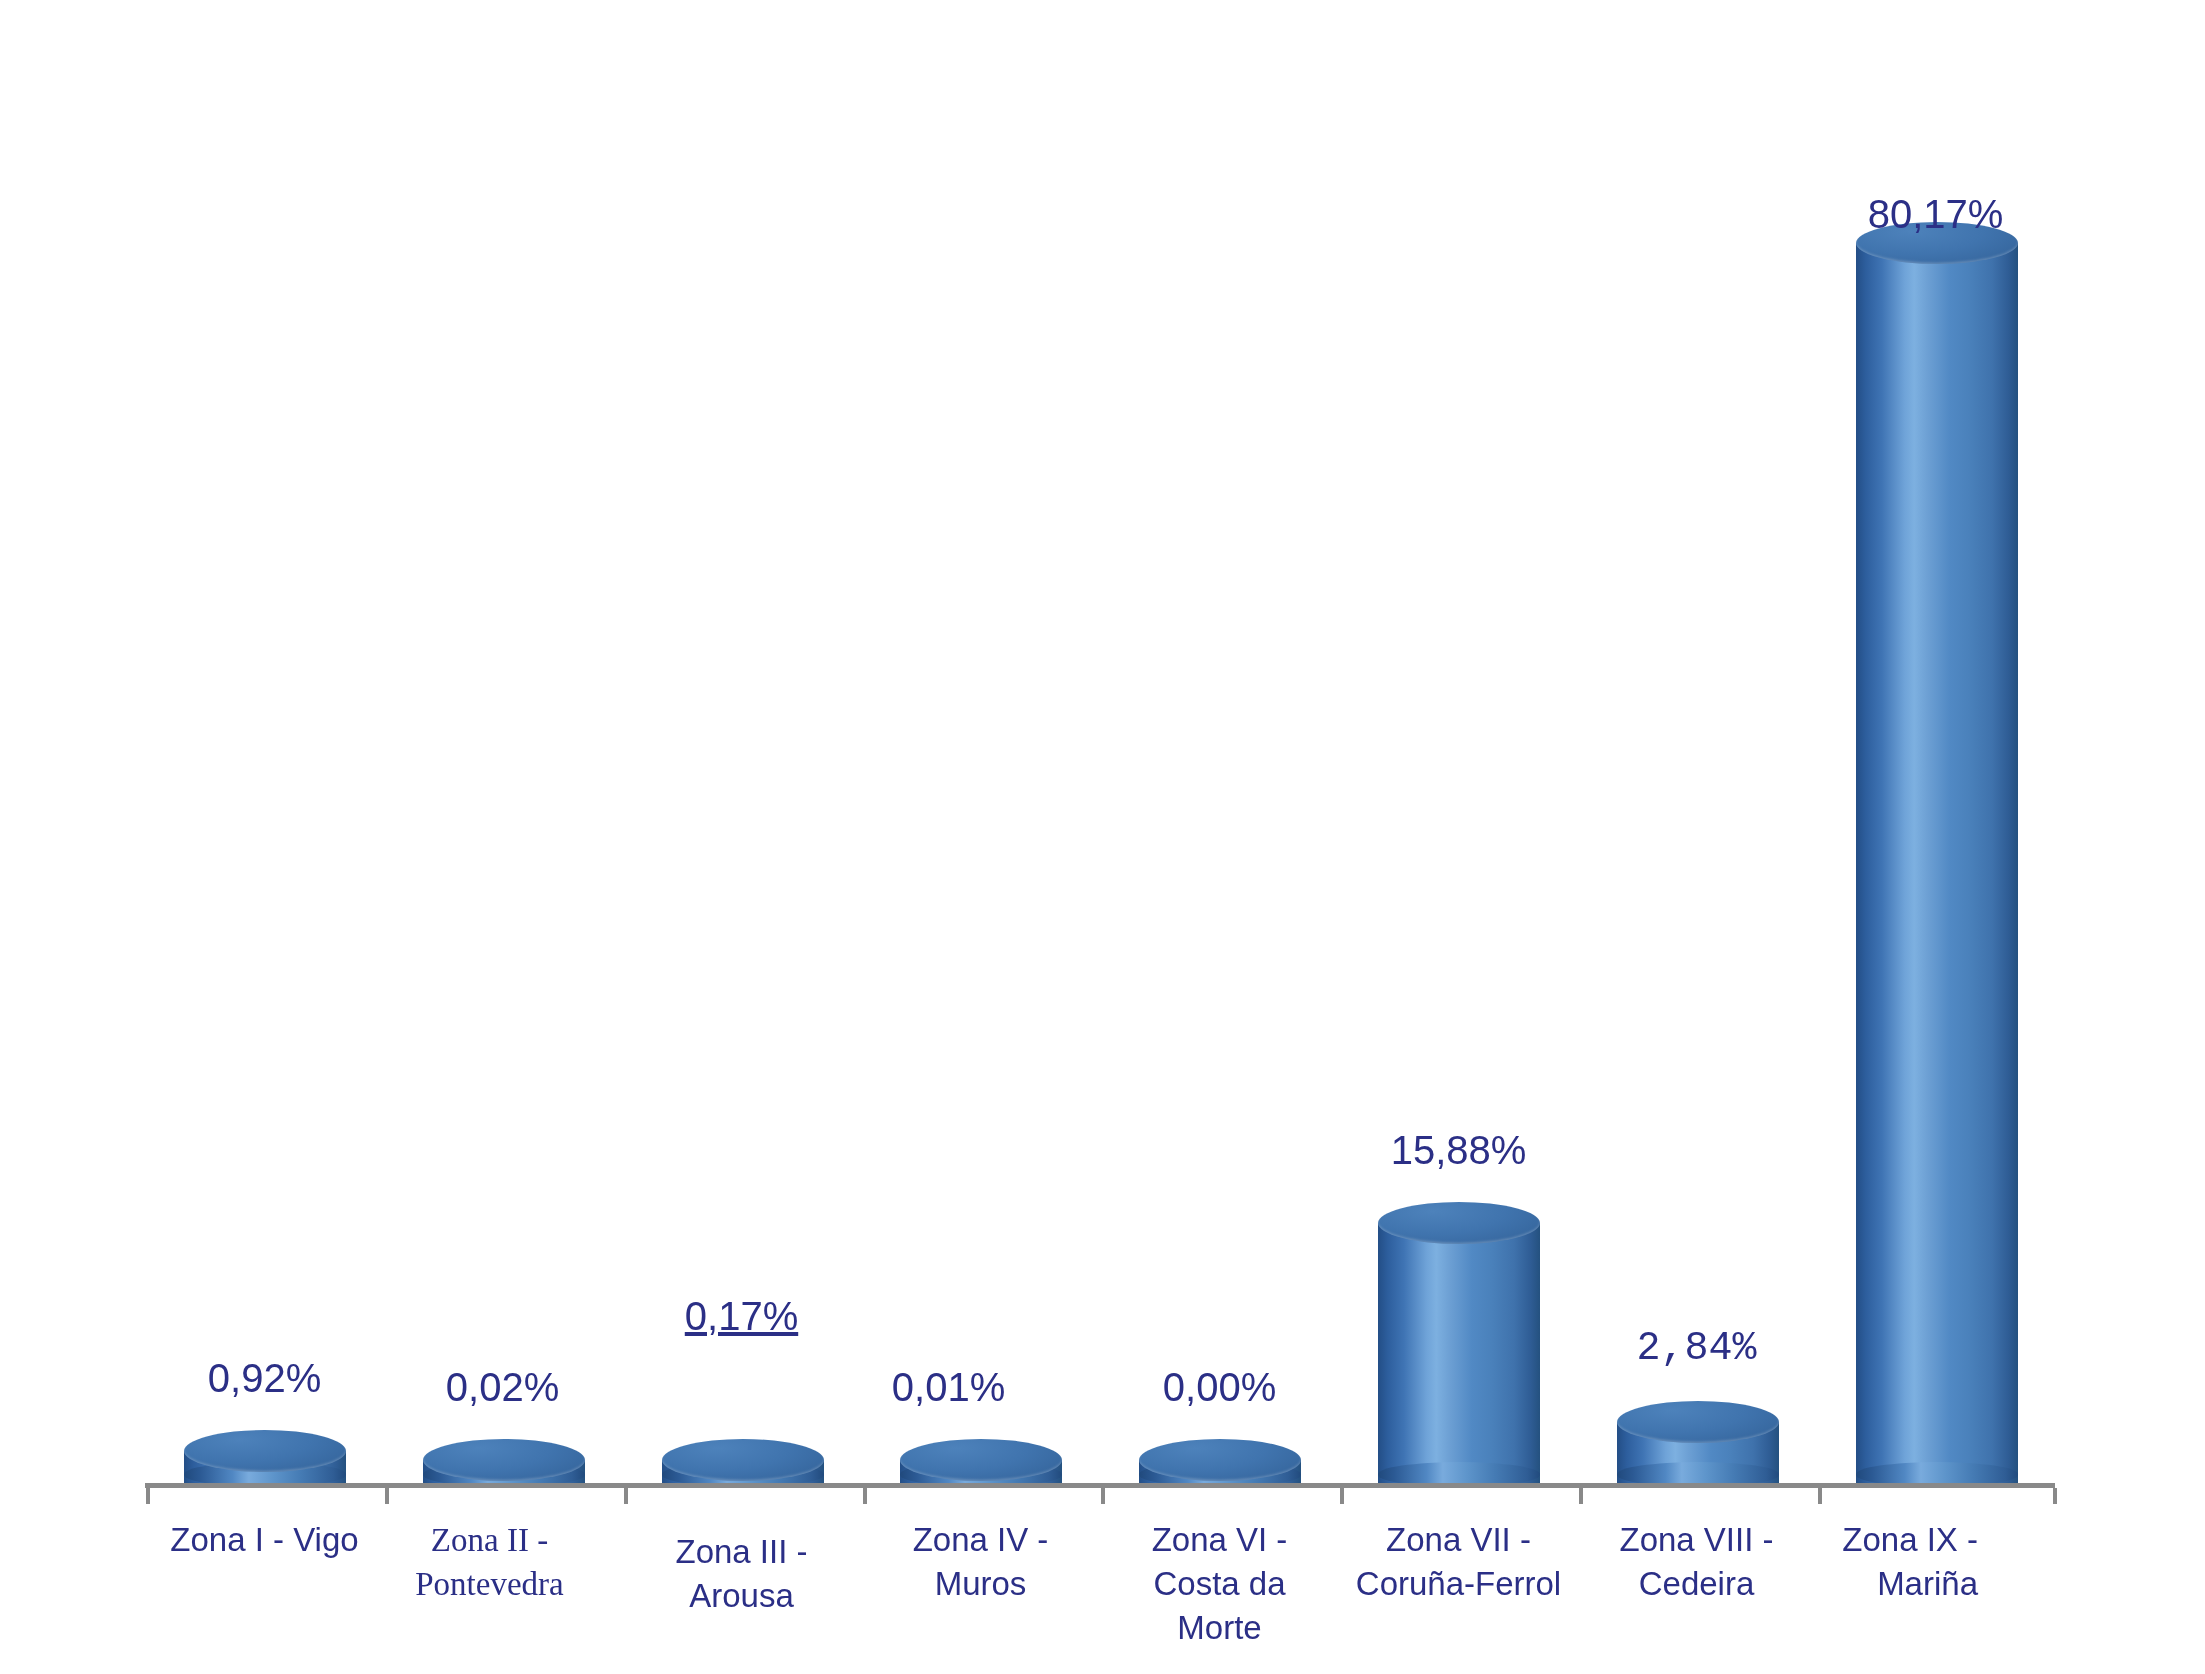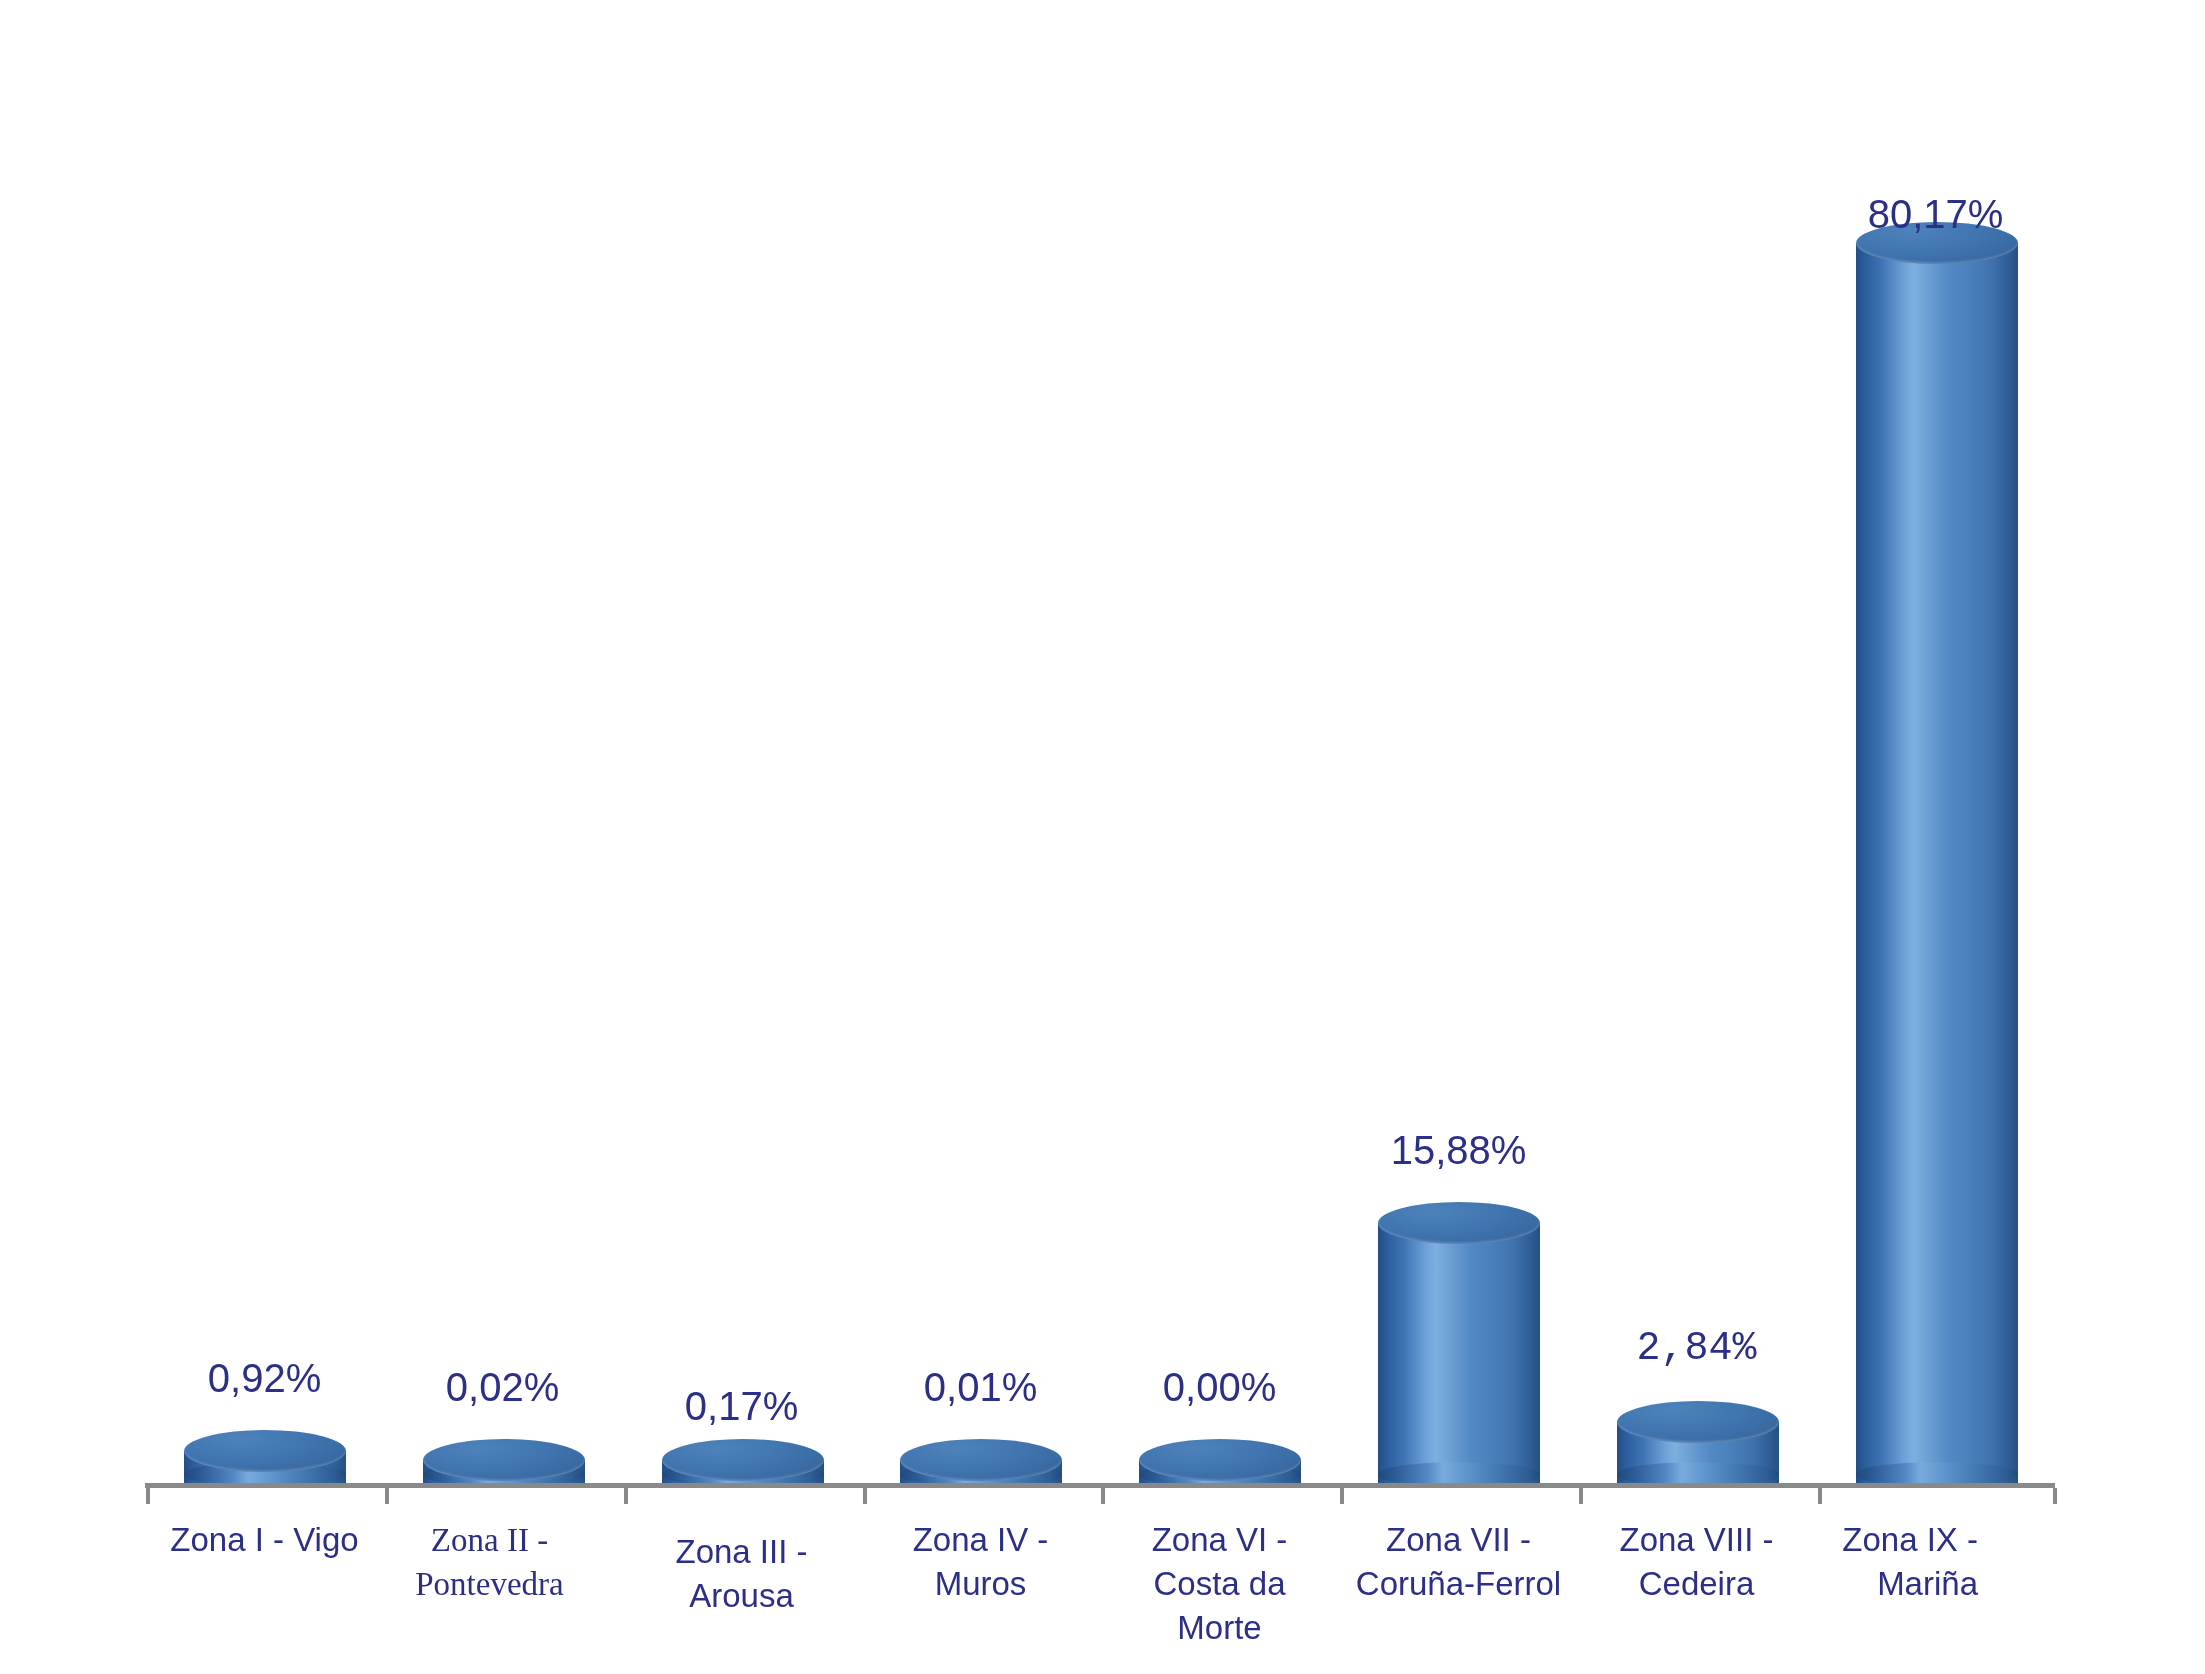--- a/index.html
+++ b/index.html
@@ -175,7 +175,7 @@
 
 <div class="data-label" style="left: 145px; top: 1358px;">0,92%</div>
     <div class="data-label" style="left: 383px; top: 1367px;">0,02%</div>
-    <div class="data-label" style="left: 622px; top: 1386px;">0,17%</div>
+    <div class="data-label" style="left: 622px; top: 1296px; text-decoration: underline;">0,17%</div>
     <div class="data-label" style="left: 861px; top: 1367px;">0,01%</div>
     <div class="data-label" style="left: 1100px; top: 1367px;">0,00%</div>
     <div class="data-label" style="left: 1339px; top: 1130px; text-align: center;">15,88%</div>

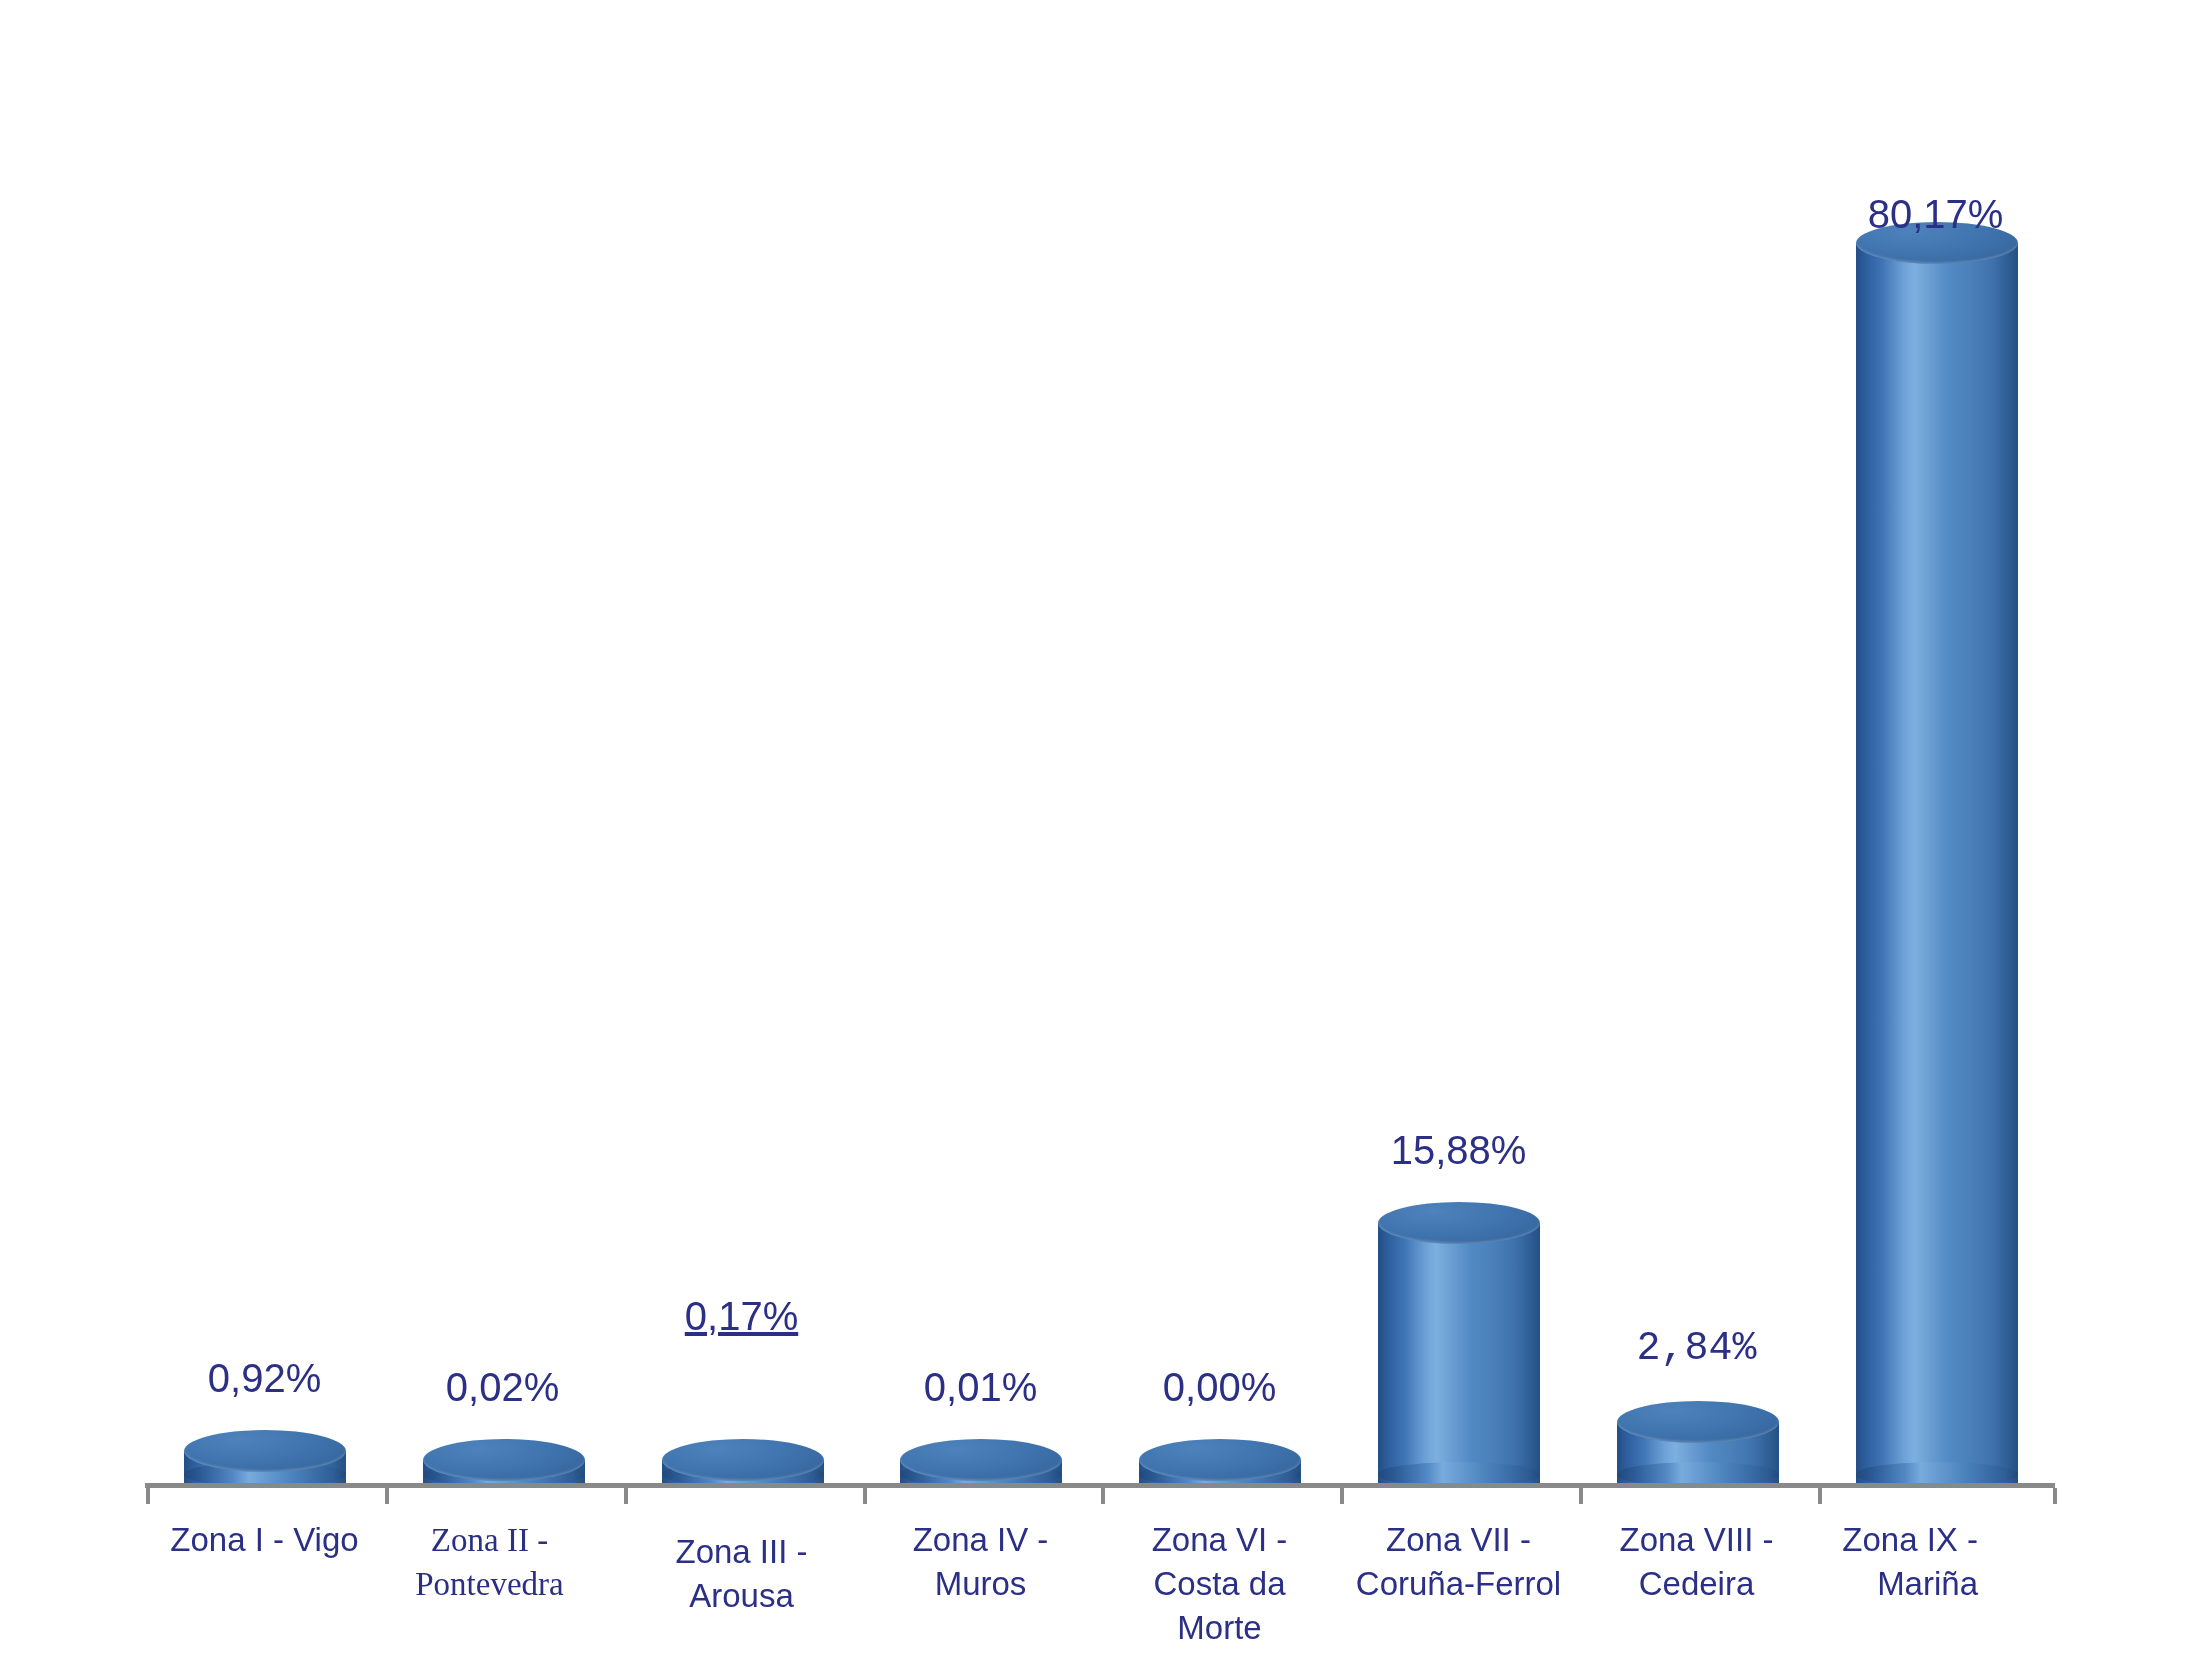--- a/index.html
+++ b/index.html
@@ -176,7 +176,7 @@
 <div class="data-label" style="left: 145px; top: 1358px;">0,92%</div>
     <div class="data-label" style="left: 383px; top: 1367px;">0,02%</div>
     <div class="data-label" style="left: 622px; top: 1296px; text-decoration: underline;">0,17%</div>
-    <div class="data-label" style="left: 861px; top: 1367px;">0,01%</div>
+    <div class="data-label" style="left: 829px; top: 1367px;">0,01%</div>
     <div class="data-label" style="left: 1100px; top: 1367px;">0,00%</div>
     <div class="data-label" style="left: 1339px; top: 1130px; text-align: center;">15,88%</div>
     <div class="data-label" style="left: 1577px; top: 1329px; font-family: Liberation Mono, monospace;">2,84%</div>

